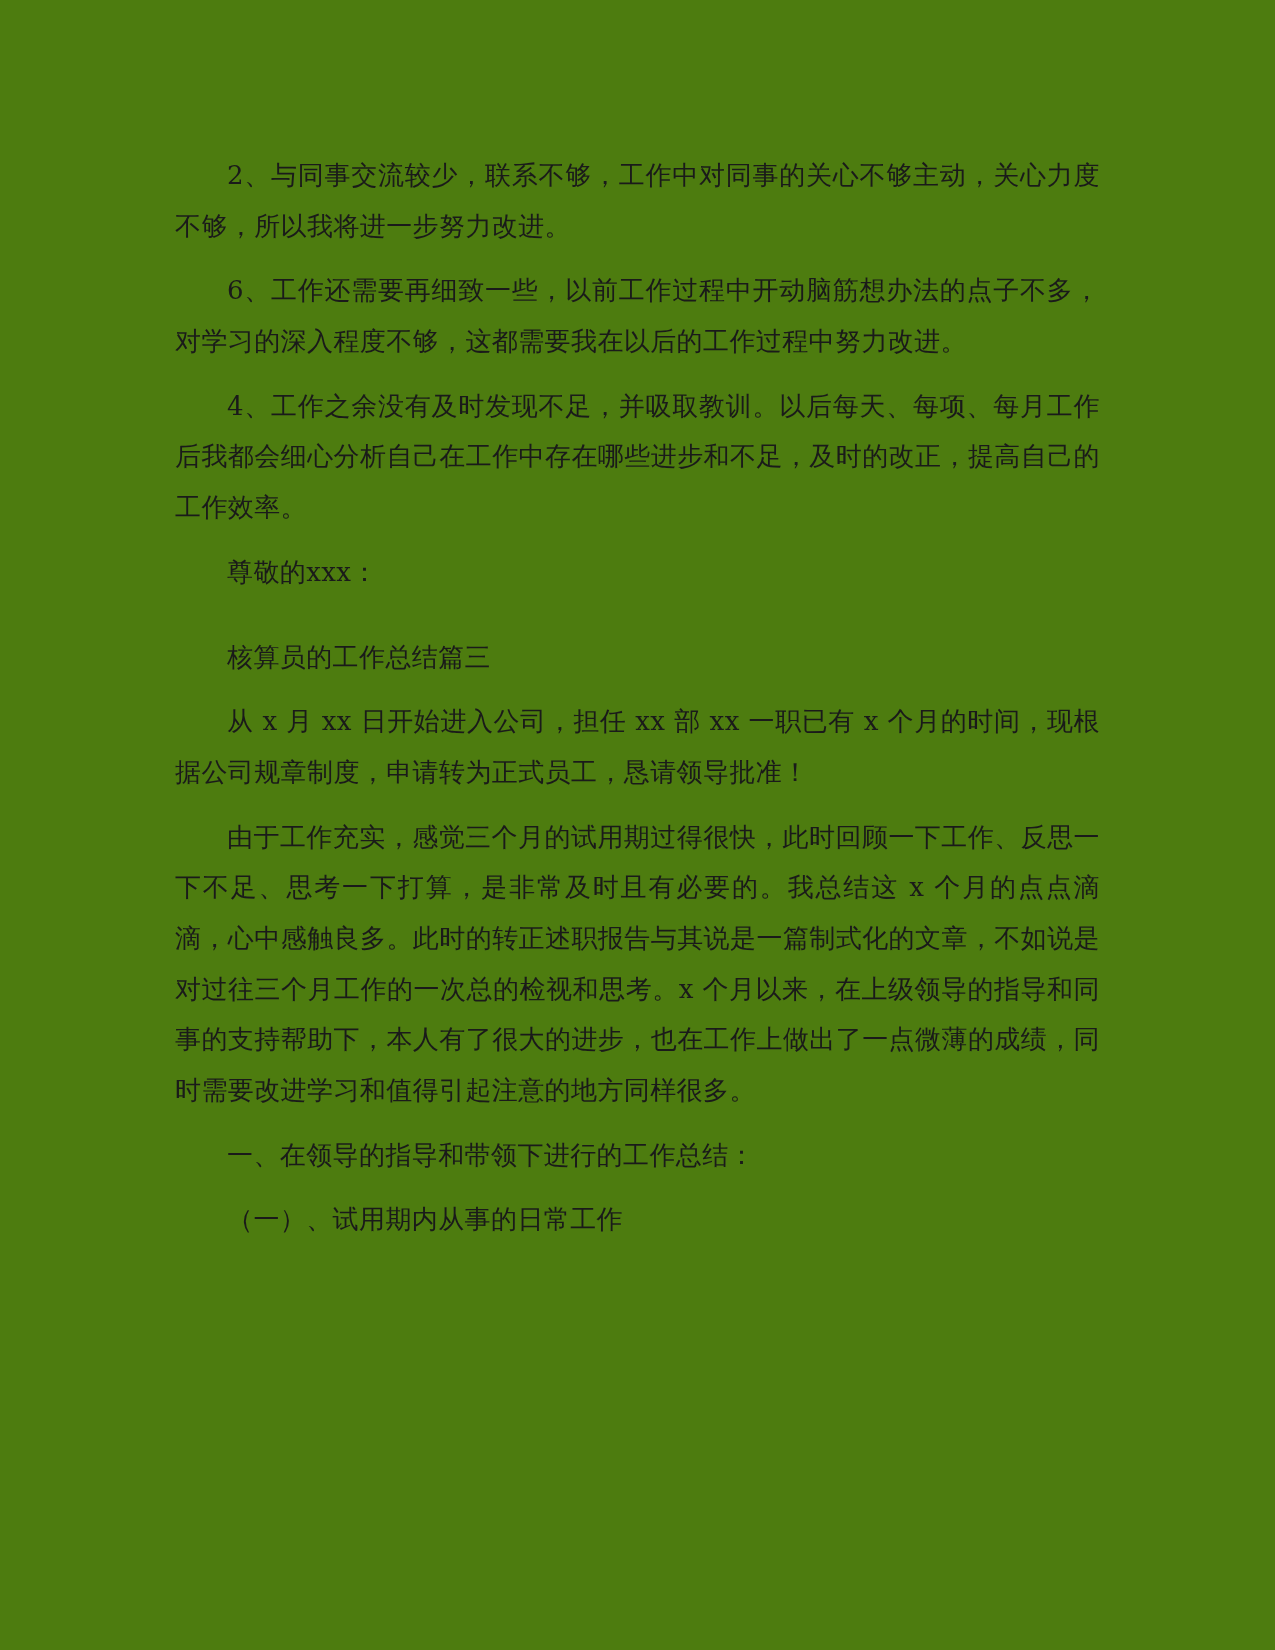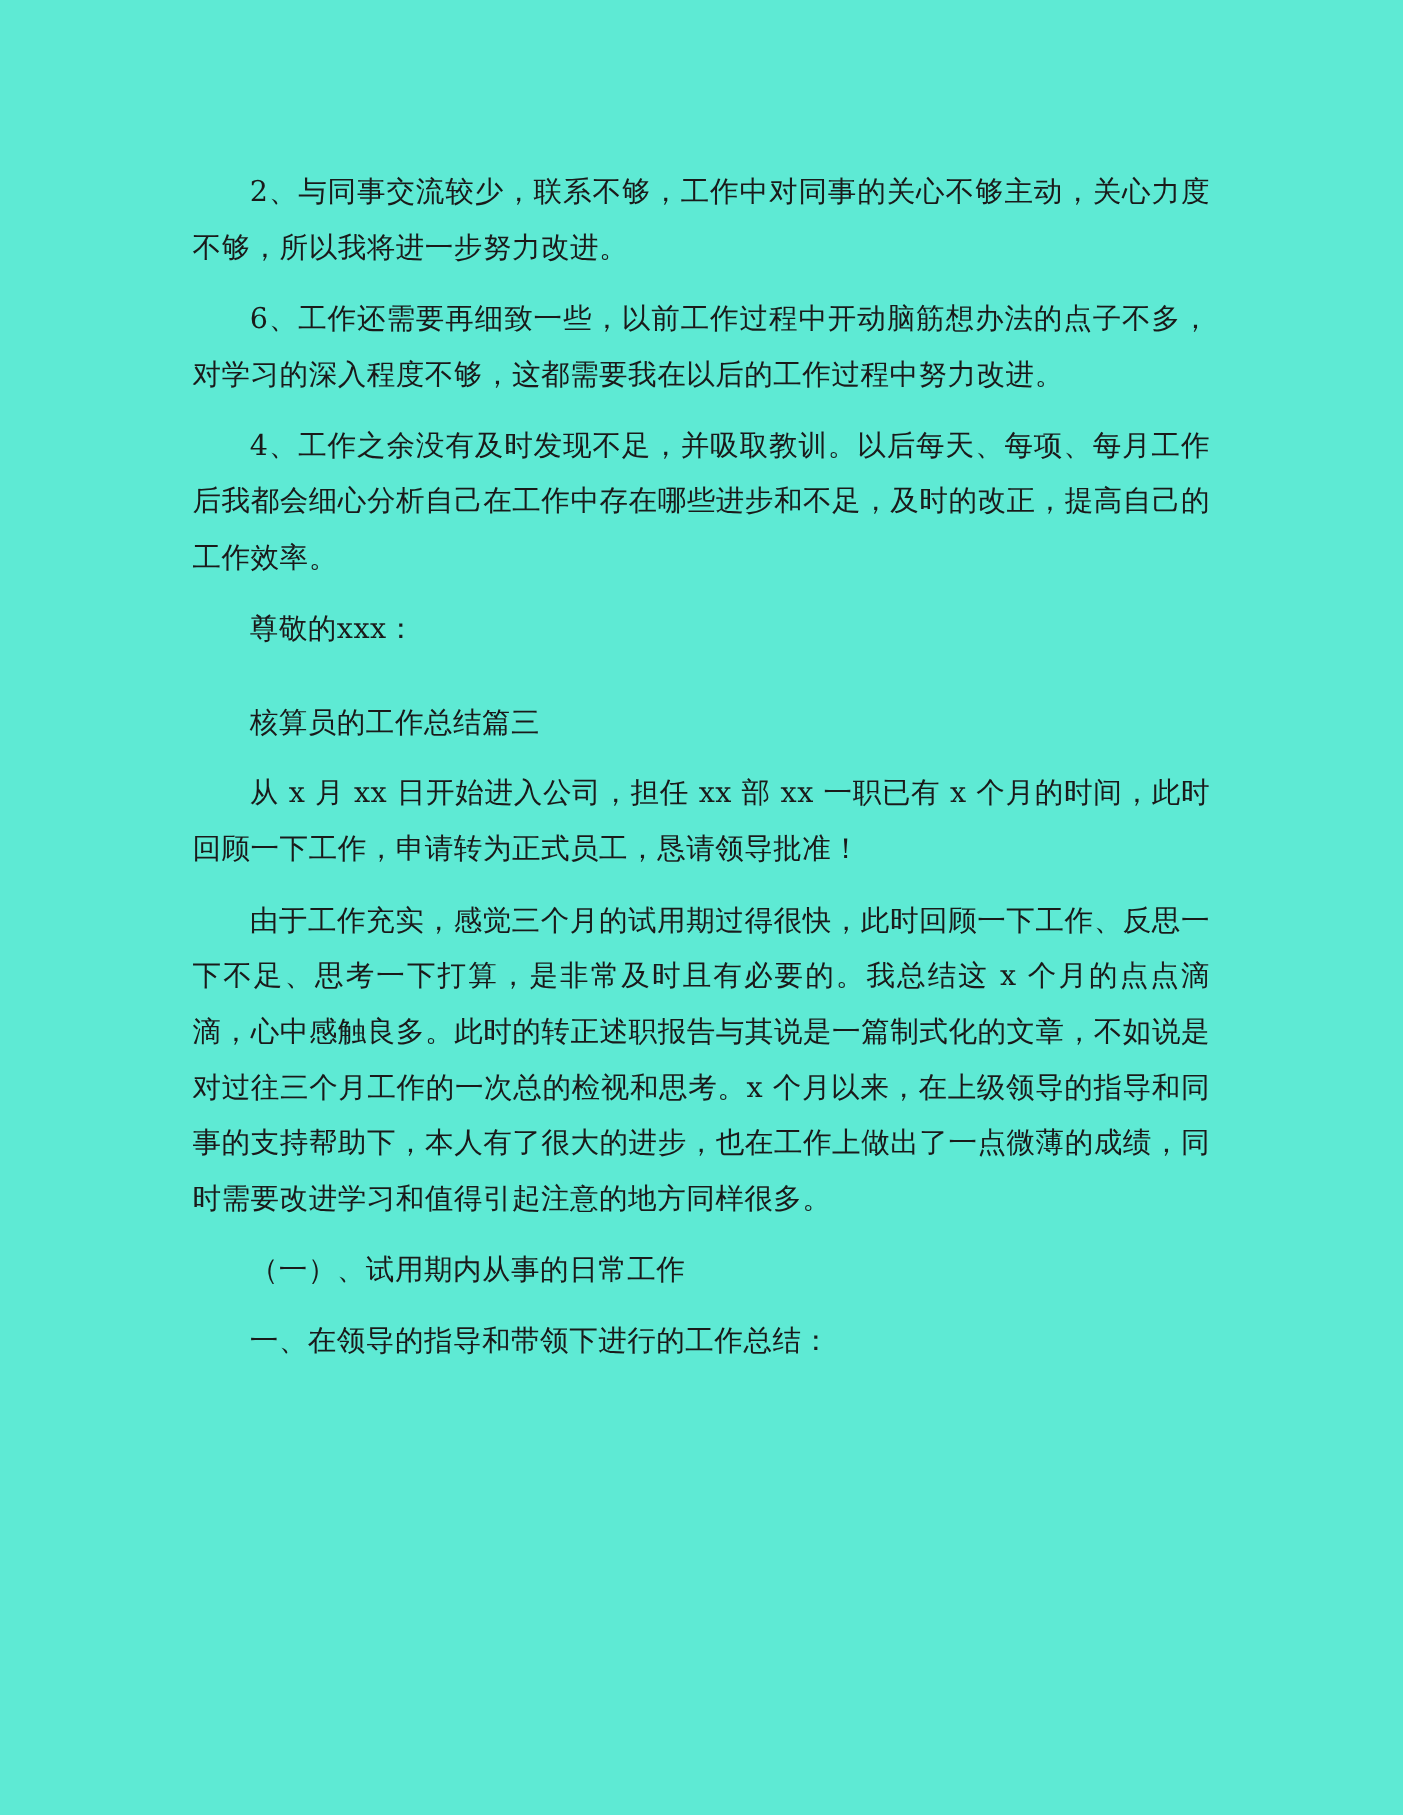--- a/index.html
+++ b/index.html
@@ -19,7 +19,7 @@
     width: 1275px;
     height: 1650px;
     padding: 150px 175px 120px 175px;
-    background: #5eead4;
+    background: #4d7c0f;
     position: relative;
   }
   .doc-body {

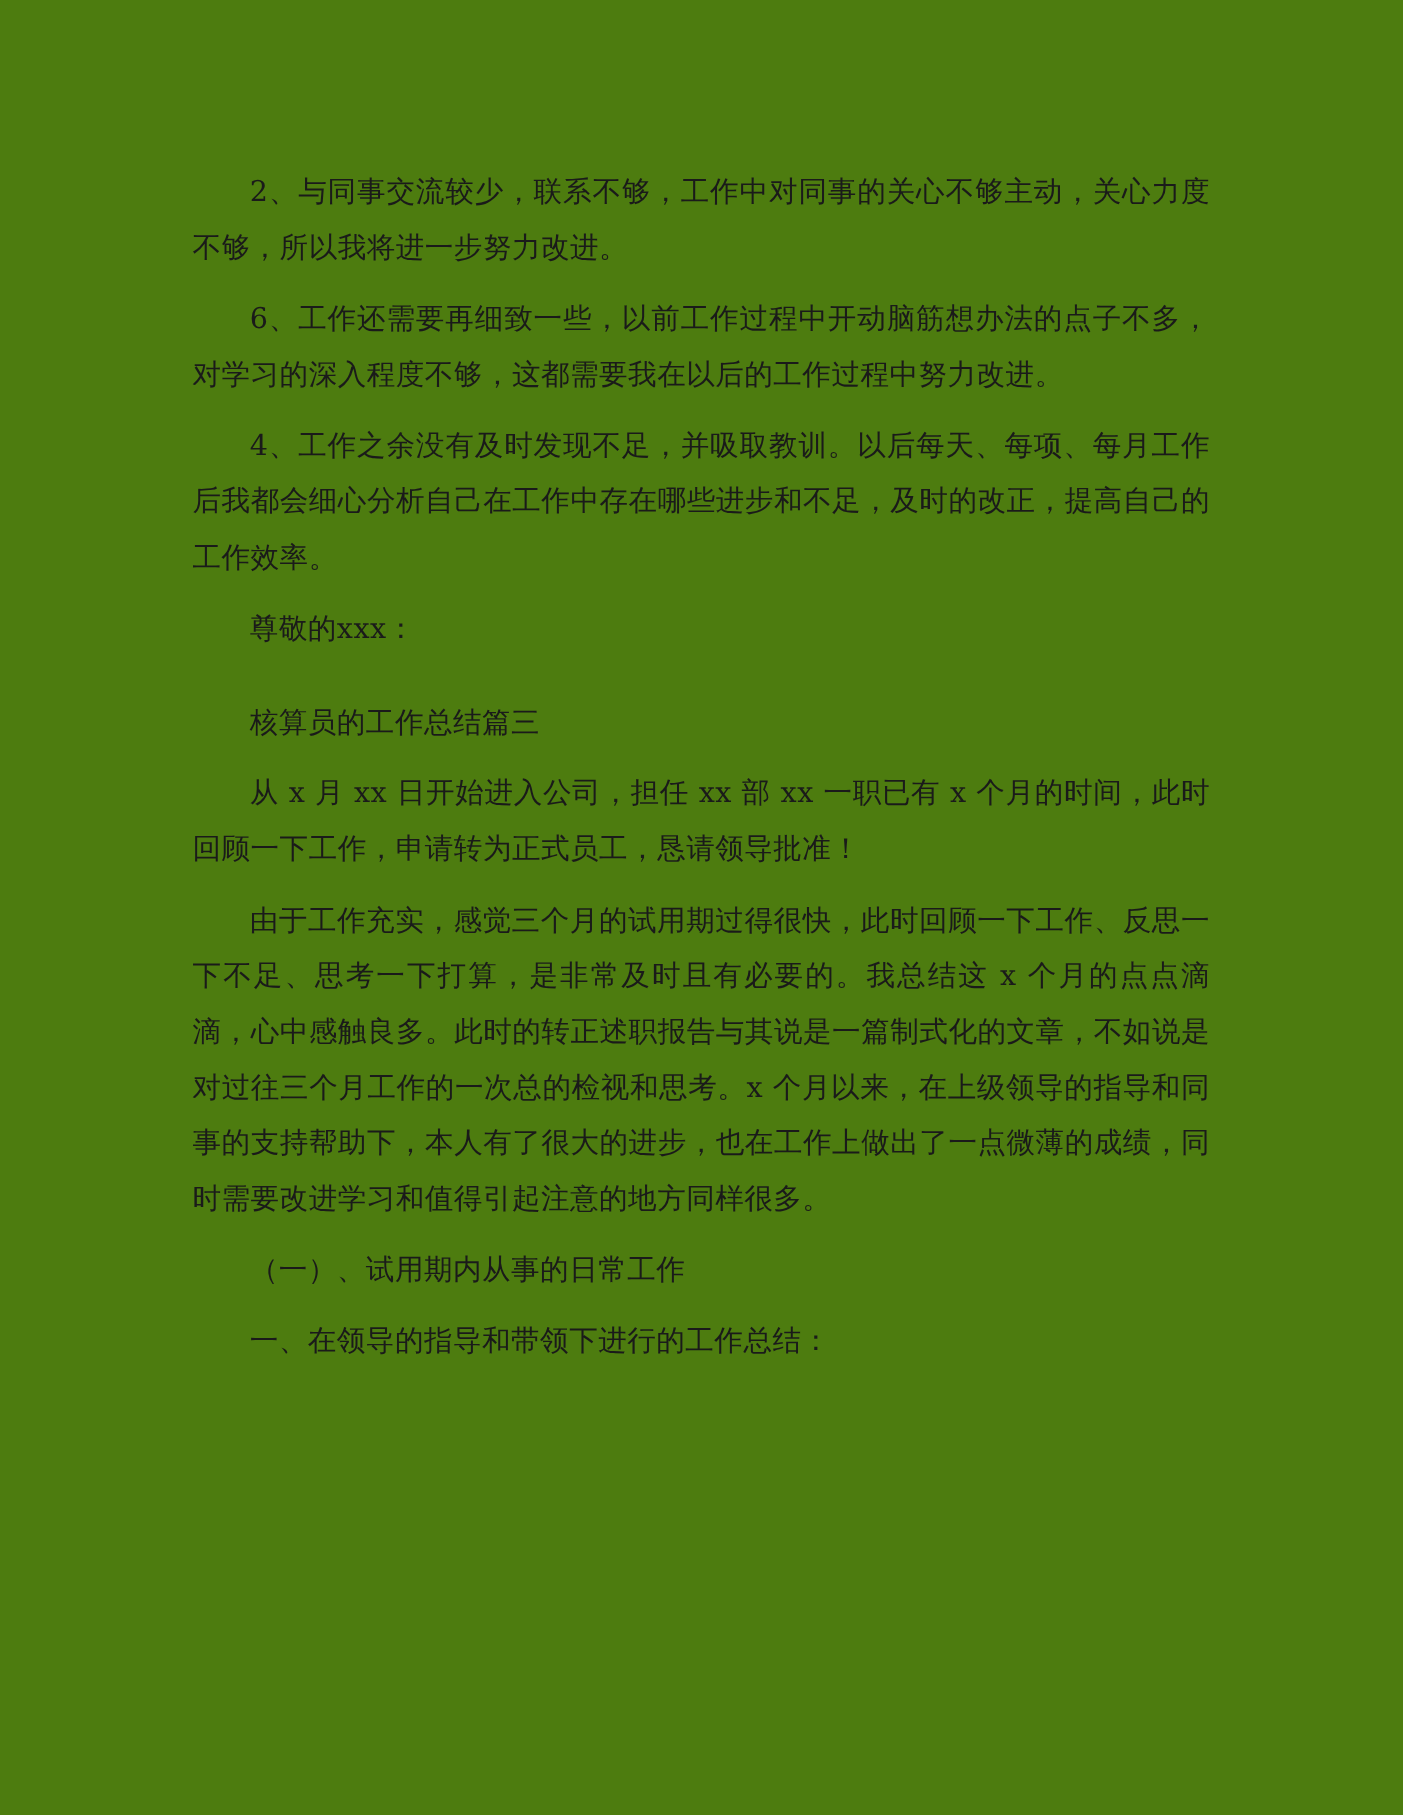--- a/index.html
+++ b/index.html
@@ -58,7 +58,7 @@
 
     <p class="heading-line spaced-top">核算员的工作总结篇三</p>
 
-    <p class="para">从 x 月 xx 日开始进入公司，担任 xx 部 xx 一职已有 x 个月的时间，此时回顾一下工作，申请转为正式员工，恳请领导批准！</p>
+    <p class="para">从 x 月 xx 日开始进入公司，担任 xx 部 xx 一职已有 x 个月的时间，现根据公司规章制度，申请转为正式员工，恳请领导批准！</p>
 
     <p class="para">由于工作充实，感觉三个月的试用期过得很快，此时回顾一下工作、反思一下不足、思考一下打算，是非常及时且有必要的。我总结这 x 个月的点点滴滴，心中感触良多。此时的转正述职报告与其说是一篇制式化的文章，不如说是对过往三个月工作的一次总的检视和思考。x 个月以来，在上级领导的指导和同事的支持帮助下，本人有了很大的进步，也在工作上做出了一点微薄的成绩，同时需要改进学习和值得引起注意的地方同样很多。</p>
 

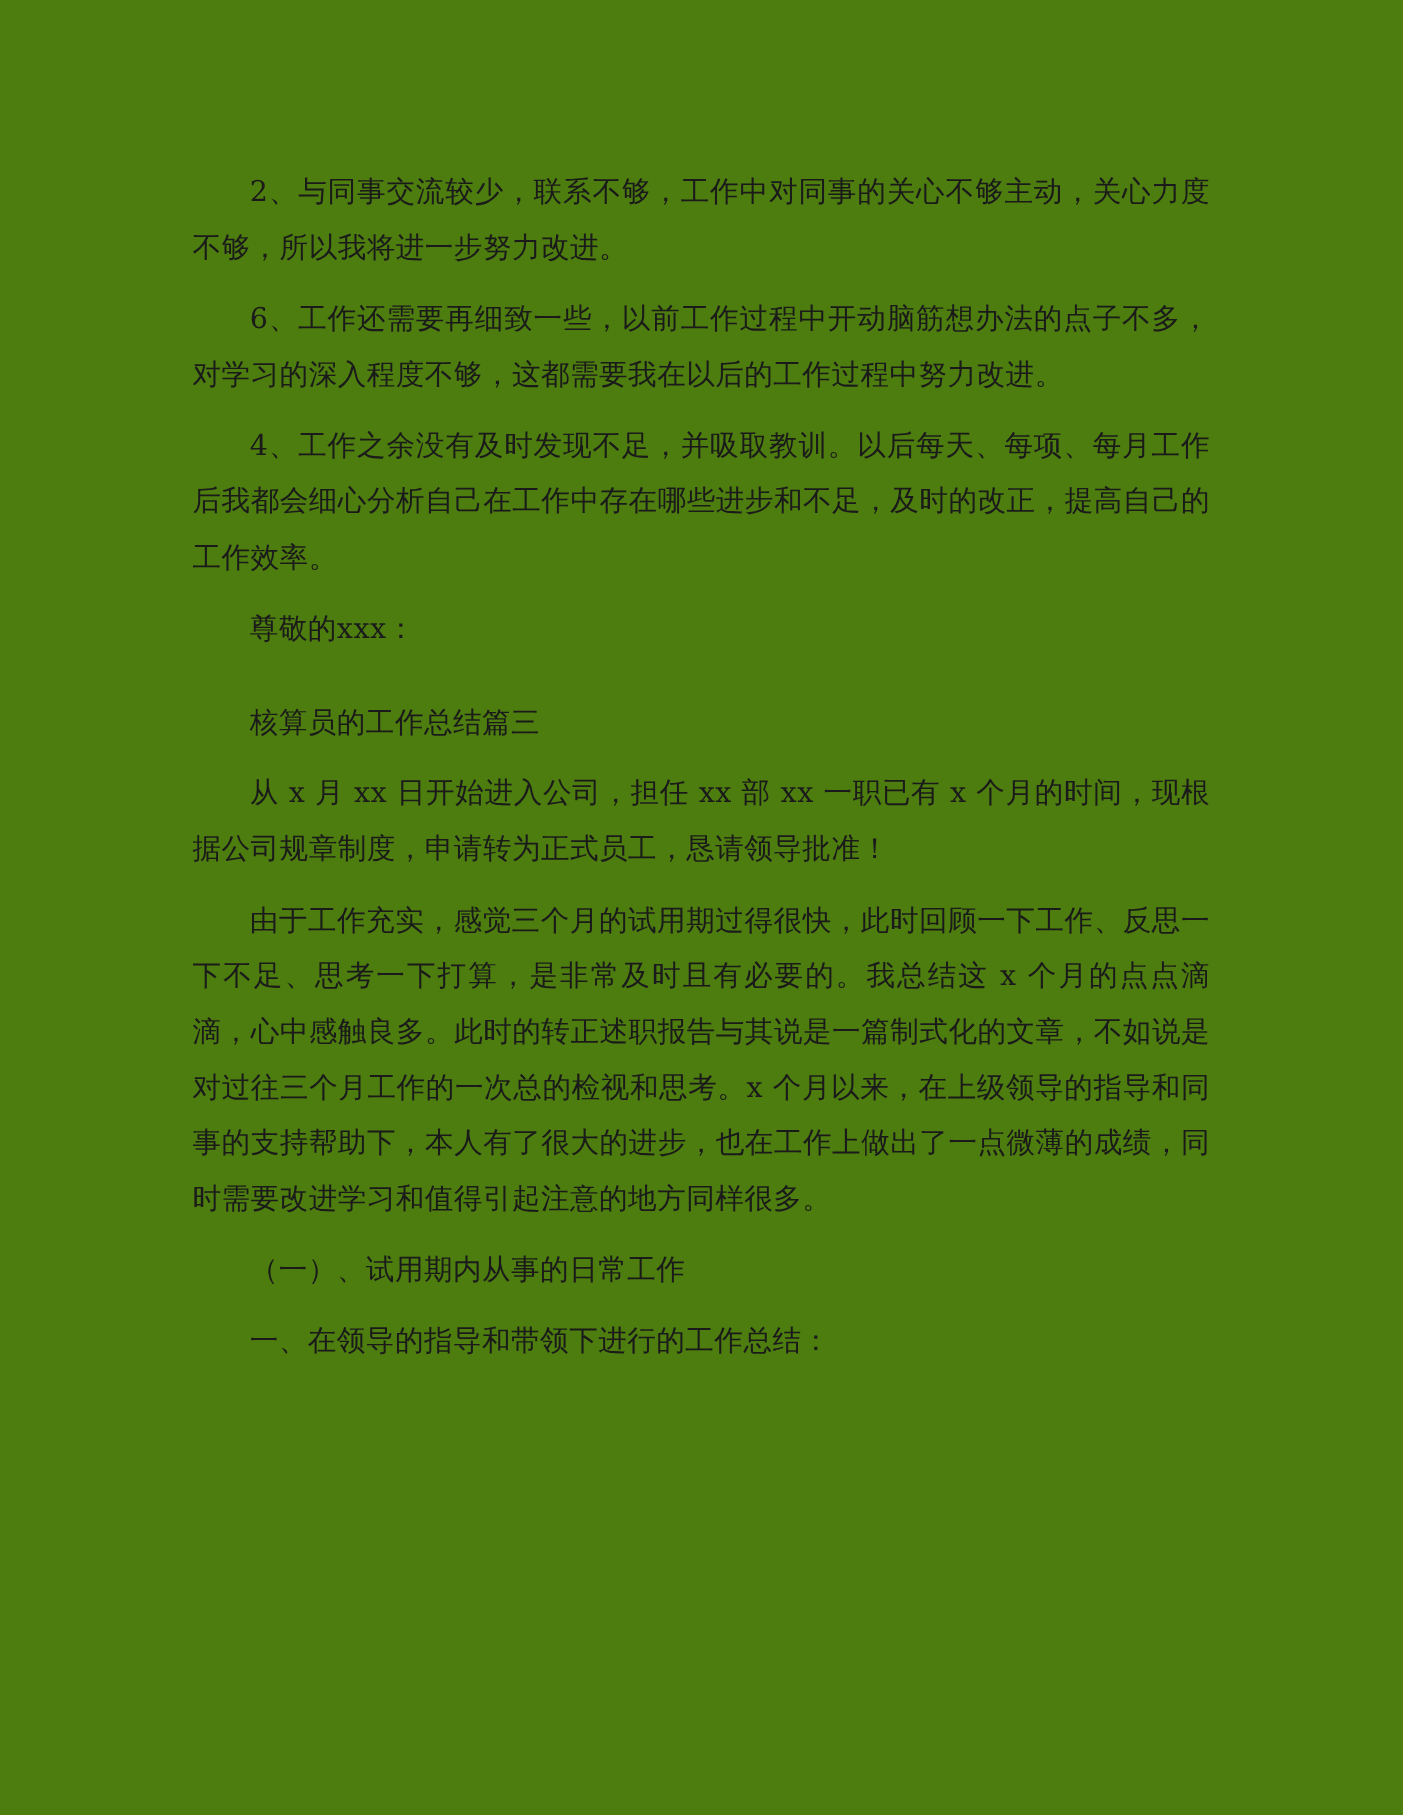--- a/index.html
+++ b/index.html
@@ -62,9 +62,9 @@
 
     <p class="para">由于工作充实，感觉三个月的试用期过得很快，此时回顾一下工作、反思一下不足、思考一下打算，是非常及时且有必要的。我总结这 x 个月的点点滴滴，心中感触良多。此时的转正述职报告与其说是一篇制式化的文章，不如说是对过往三个月工作的一次总的检视和思考。x 个月以来，在上级领导的指导和同事的支持帮助下，本人有了很大的进步，也在工作上做出了一点微薄的成绩，同时需要改进学习和值得引起注意的地方同样很多。</p>
 
+    <p class="heading-line">一、在领导的指导和带领下进行的工作总结：</p>
+
     <p class="heading-line">（一）、试用期内从事的日常工作</p>
-
-    <p class="heading-line">一、在领导的指导和带领下进行的工作总结：</p>
 
   </div>
 </div>

